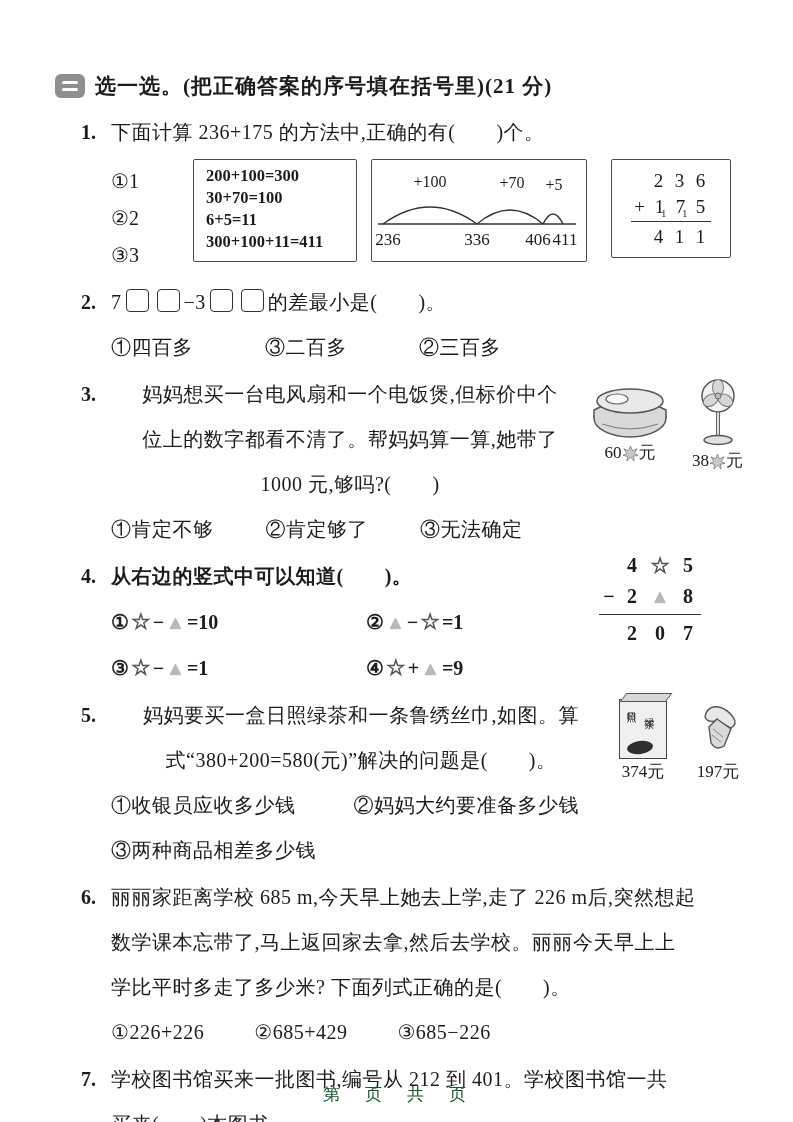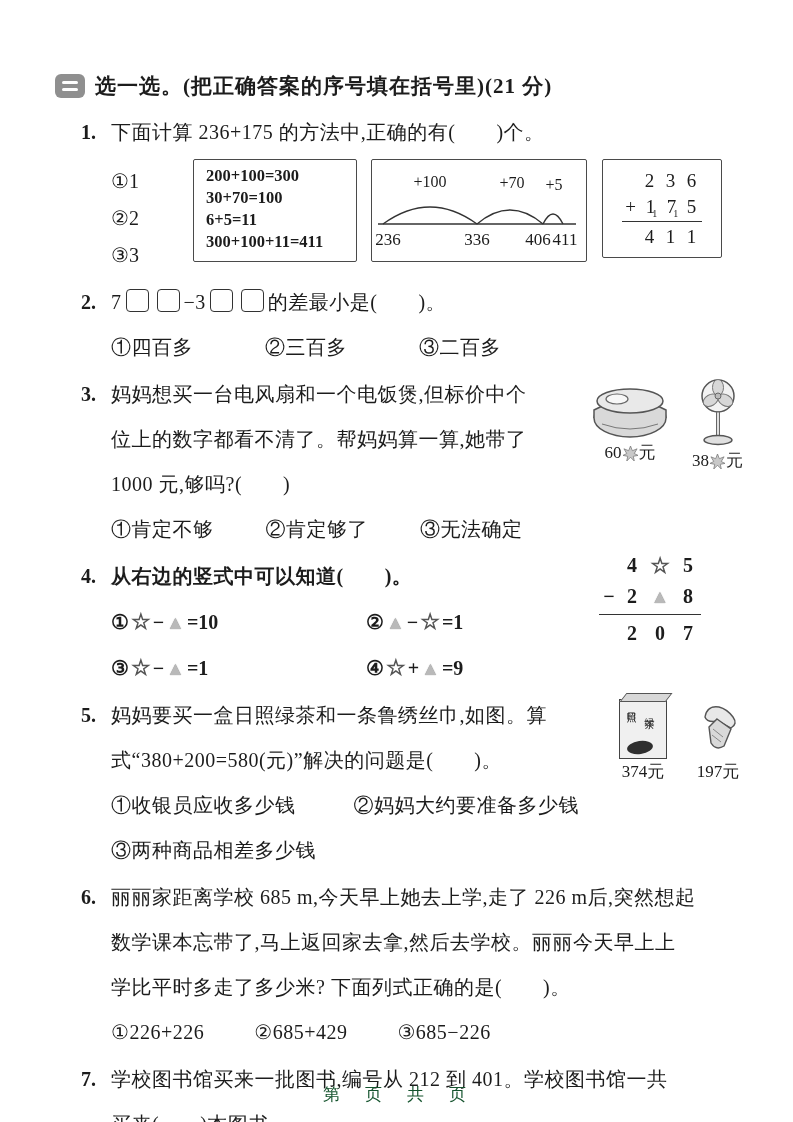--- a/index.html
+++ b/index.html
@@ -37,7 +37,7 @@
   .mbox{border:1.6px solid #4a4a4a;border-radius:2px;background:#fff;}
   .box1{width:150px;height:96px;padding:5px 0 0 12px;margin-right:14px;}
   .box1 div{font-size:16.5px;line-height:22px;font-family:"Liberation Serif",serif;font-weight:bold;}
-  .box2{width:214px;height:101px;margin-right:15px;}
+  .box2{width:214px;height:101px;margin-right:24px;}
   .box3{width:118px;height:97px;display:flex;align-items:center;justify-content:center;}
 
   

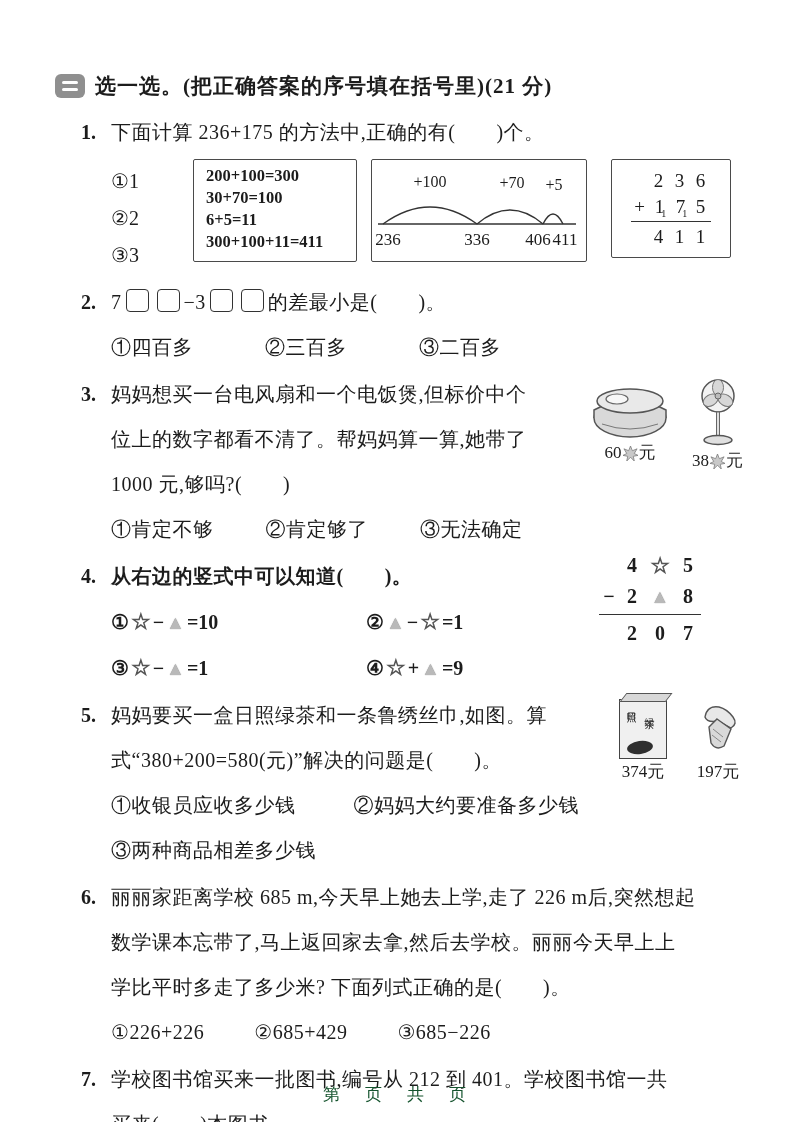--- a/index.html
+++ b/index.html
@@ -169,8 +169,8 @@
         </div>
         <div class="opts" style="gap:72px;">
           <span>①四百多</span>
+          <span>③二百多</span>
           <span>②三百多</span>
-          <span>③二百多</span>
         </div>
       </div>
     </div>

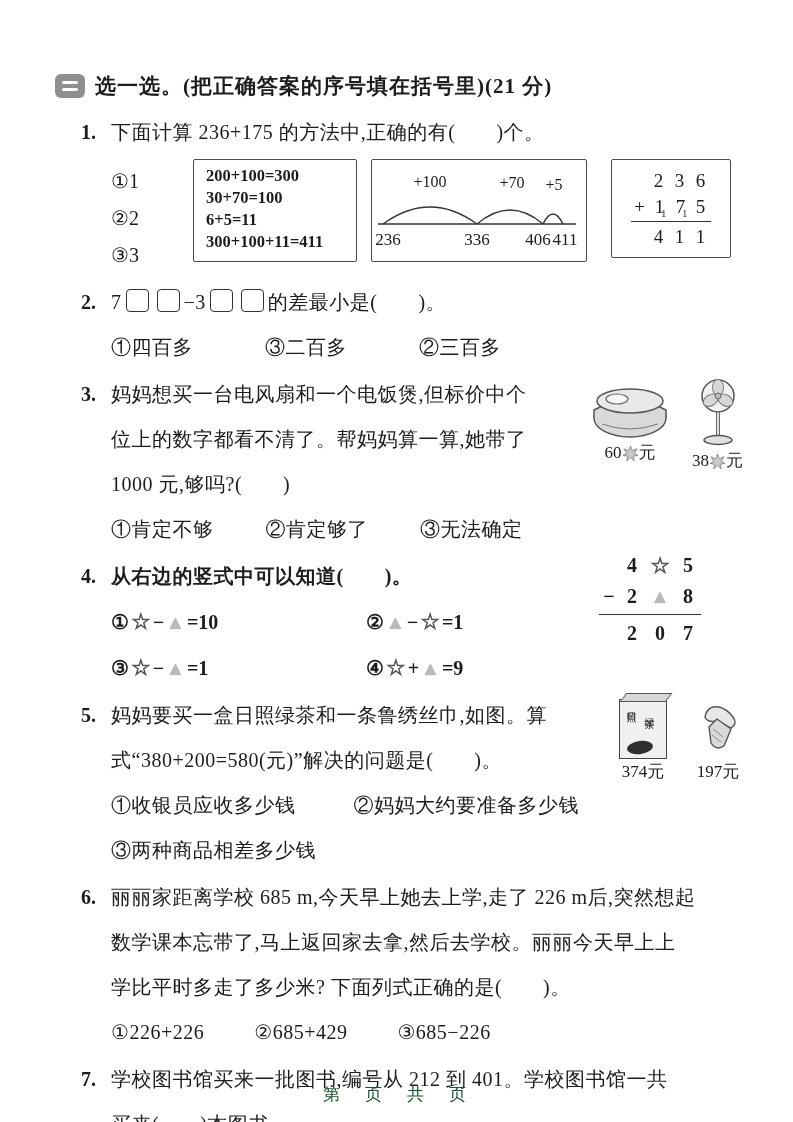--- a/index.html
+++ b/index.html
@@ -52,7 +52,7 @@
   }
 
   
-  .qsplit{display:flex;}
+  .qsplit{display:flex;text-align:center;}
   .qtextcol{flex-shrink:0;}
   .imgcol{margin-left:auto;display:flex;align-items:flex-start;}
   .imgitem{display:flex;flex-direction:column;align-items:center;}

